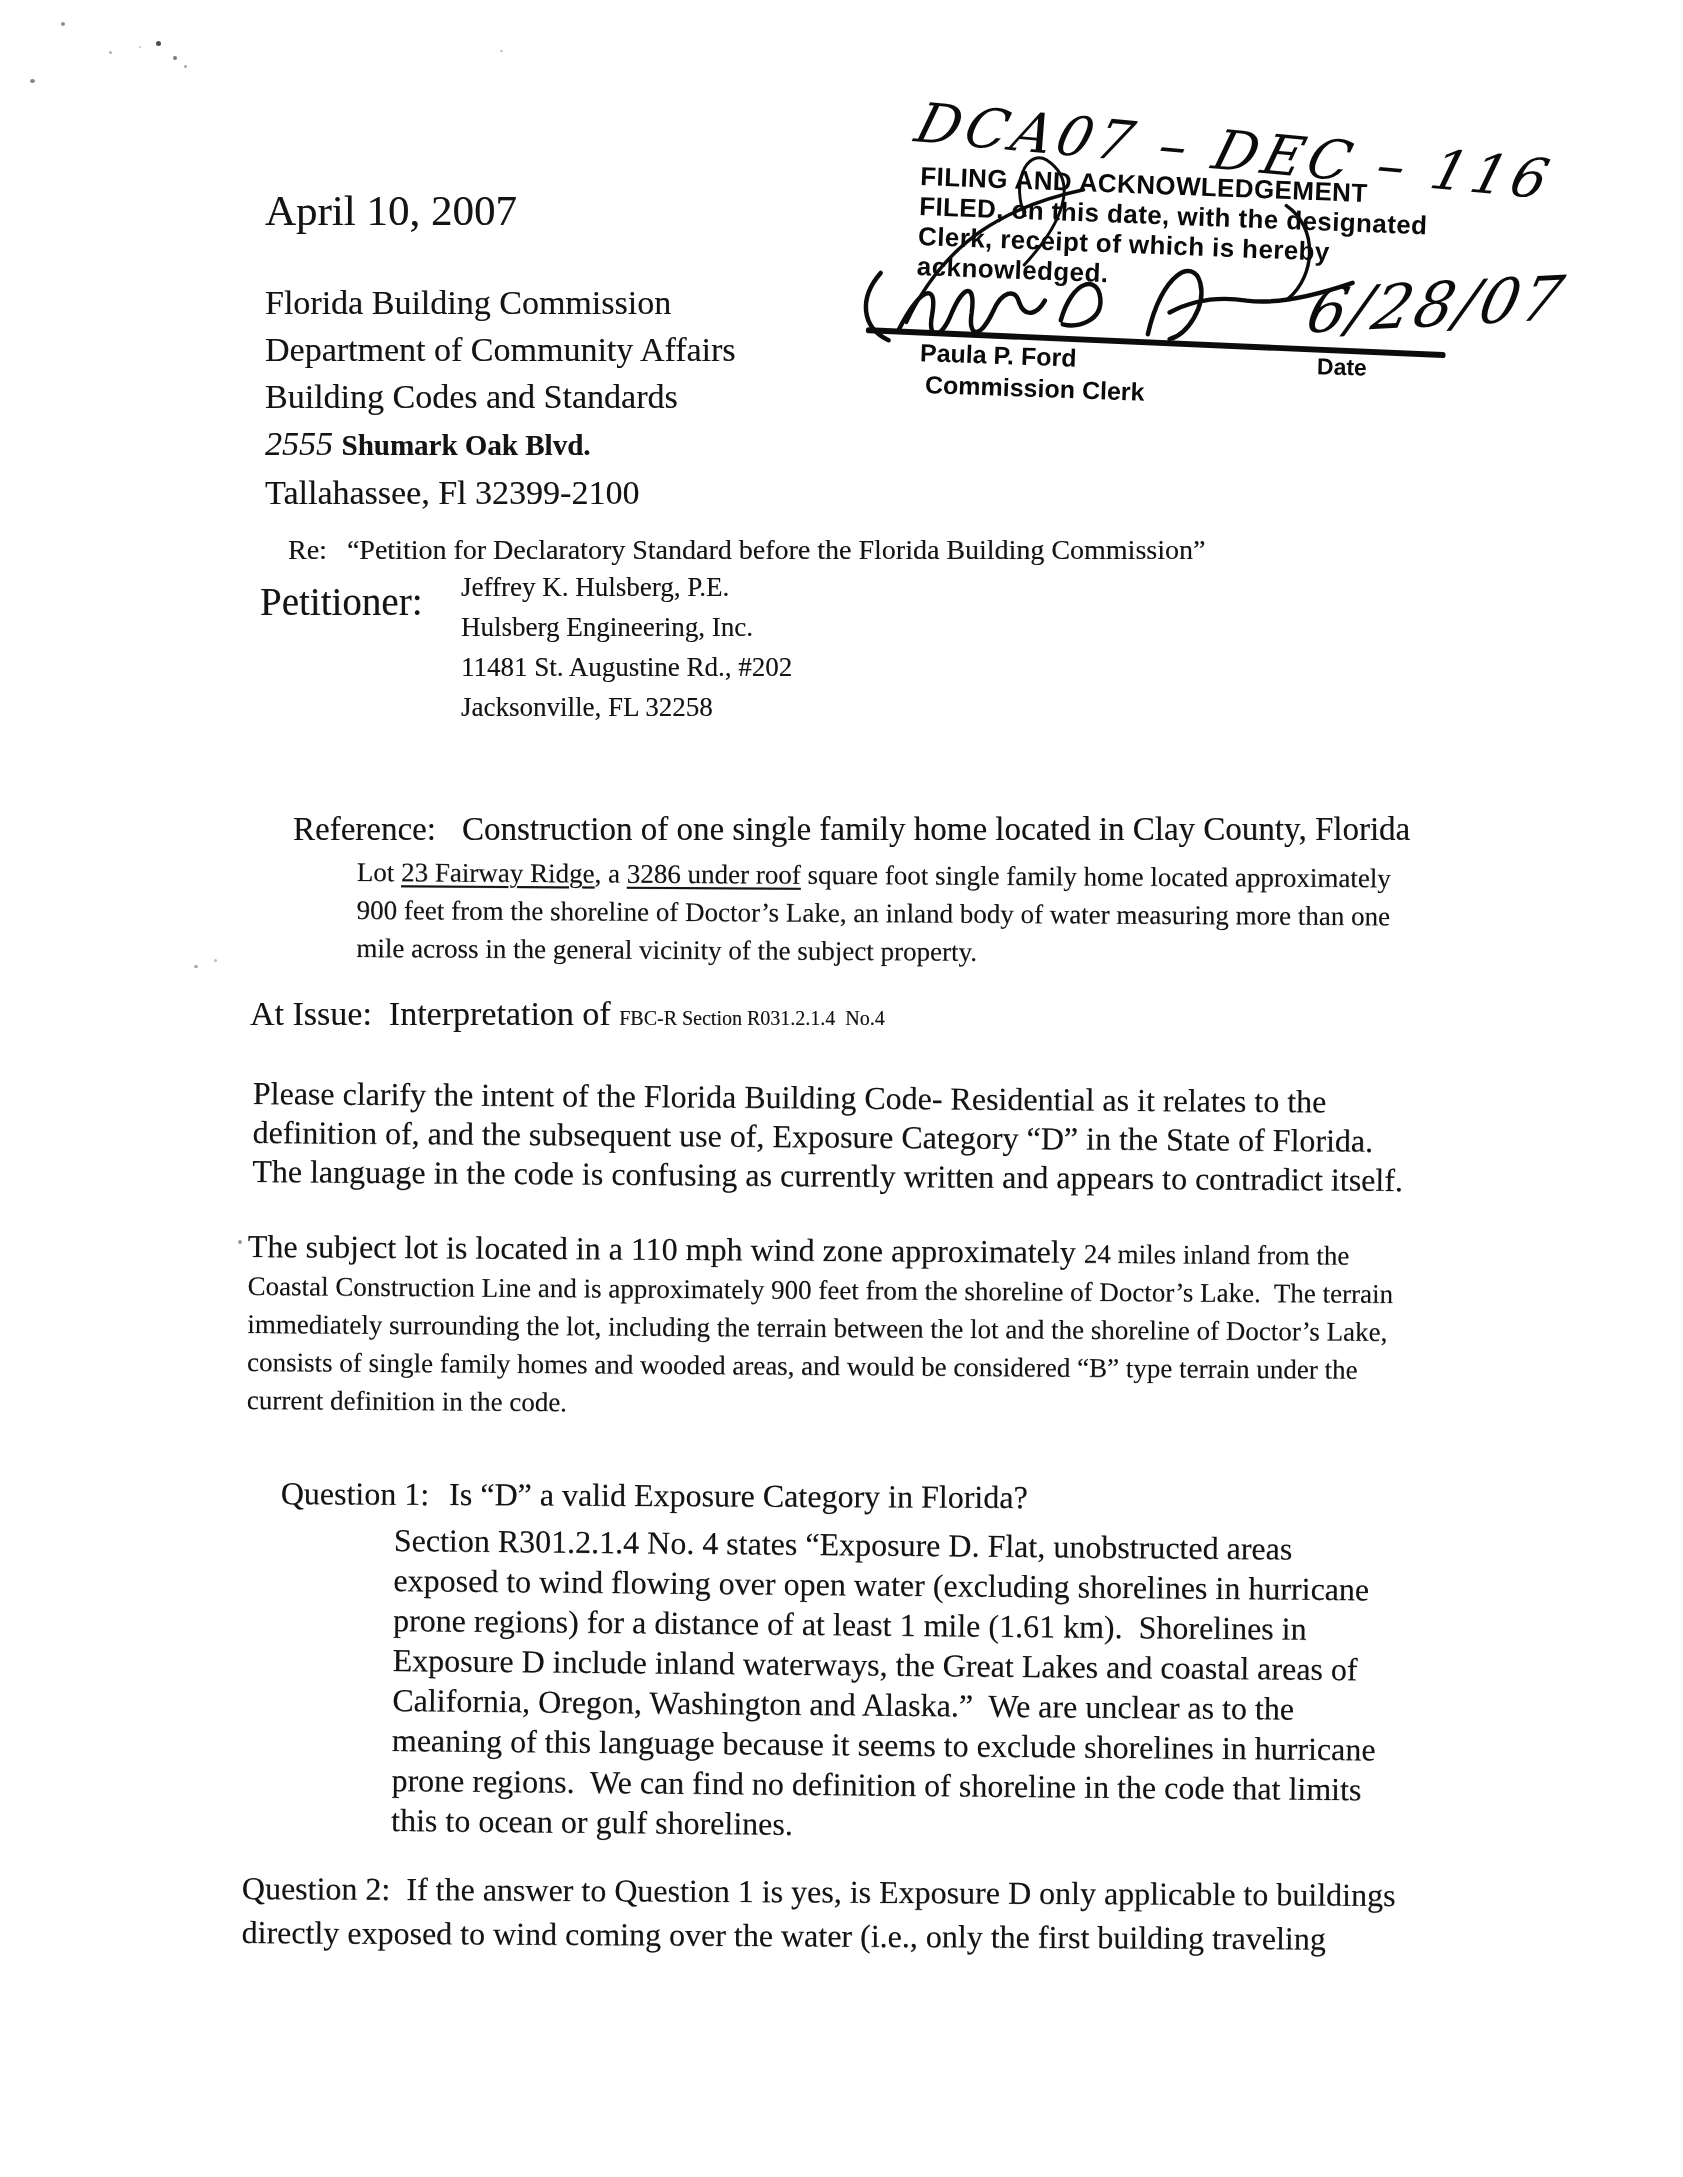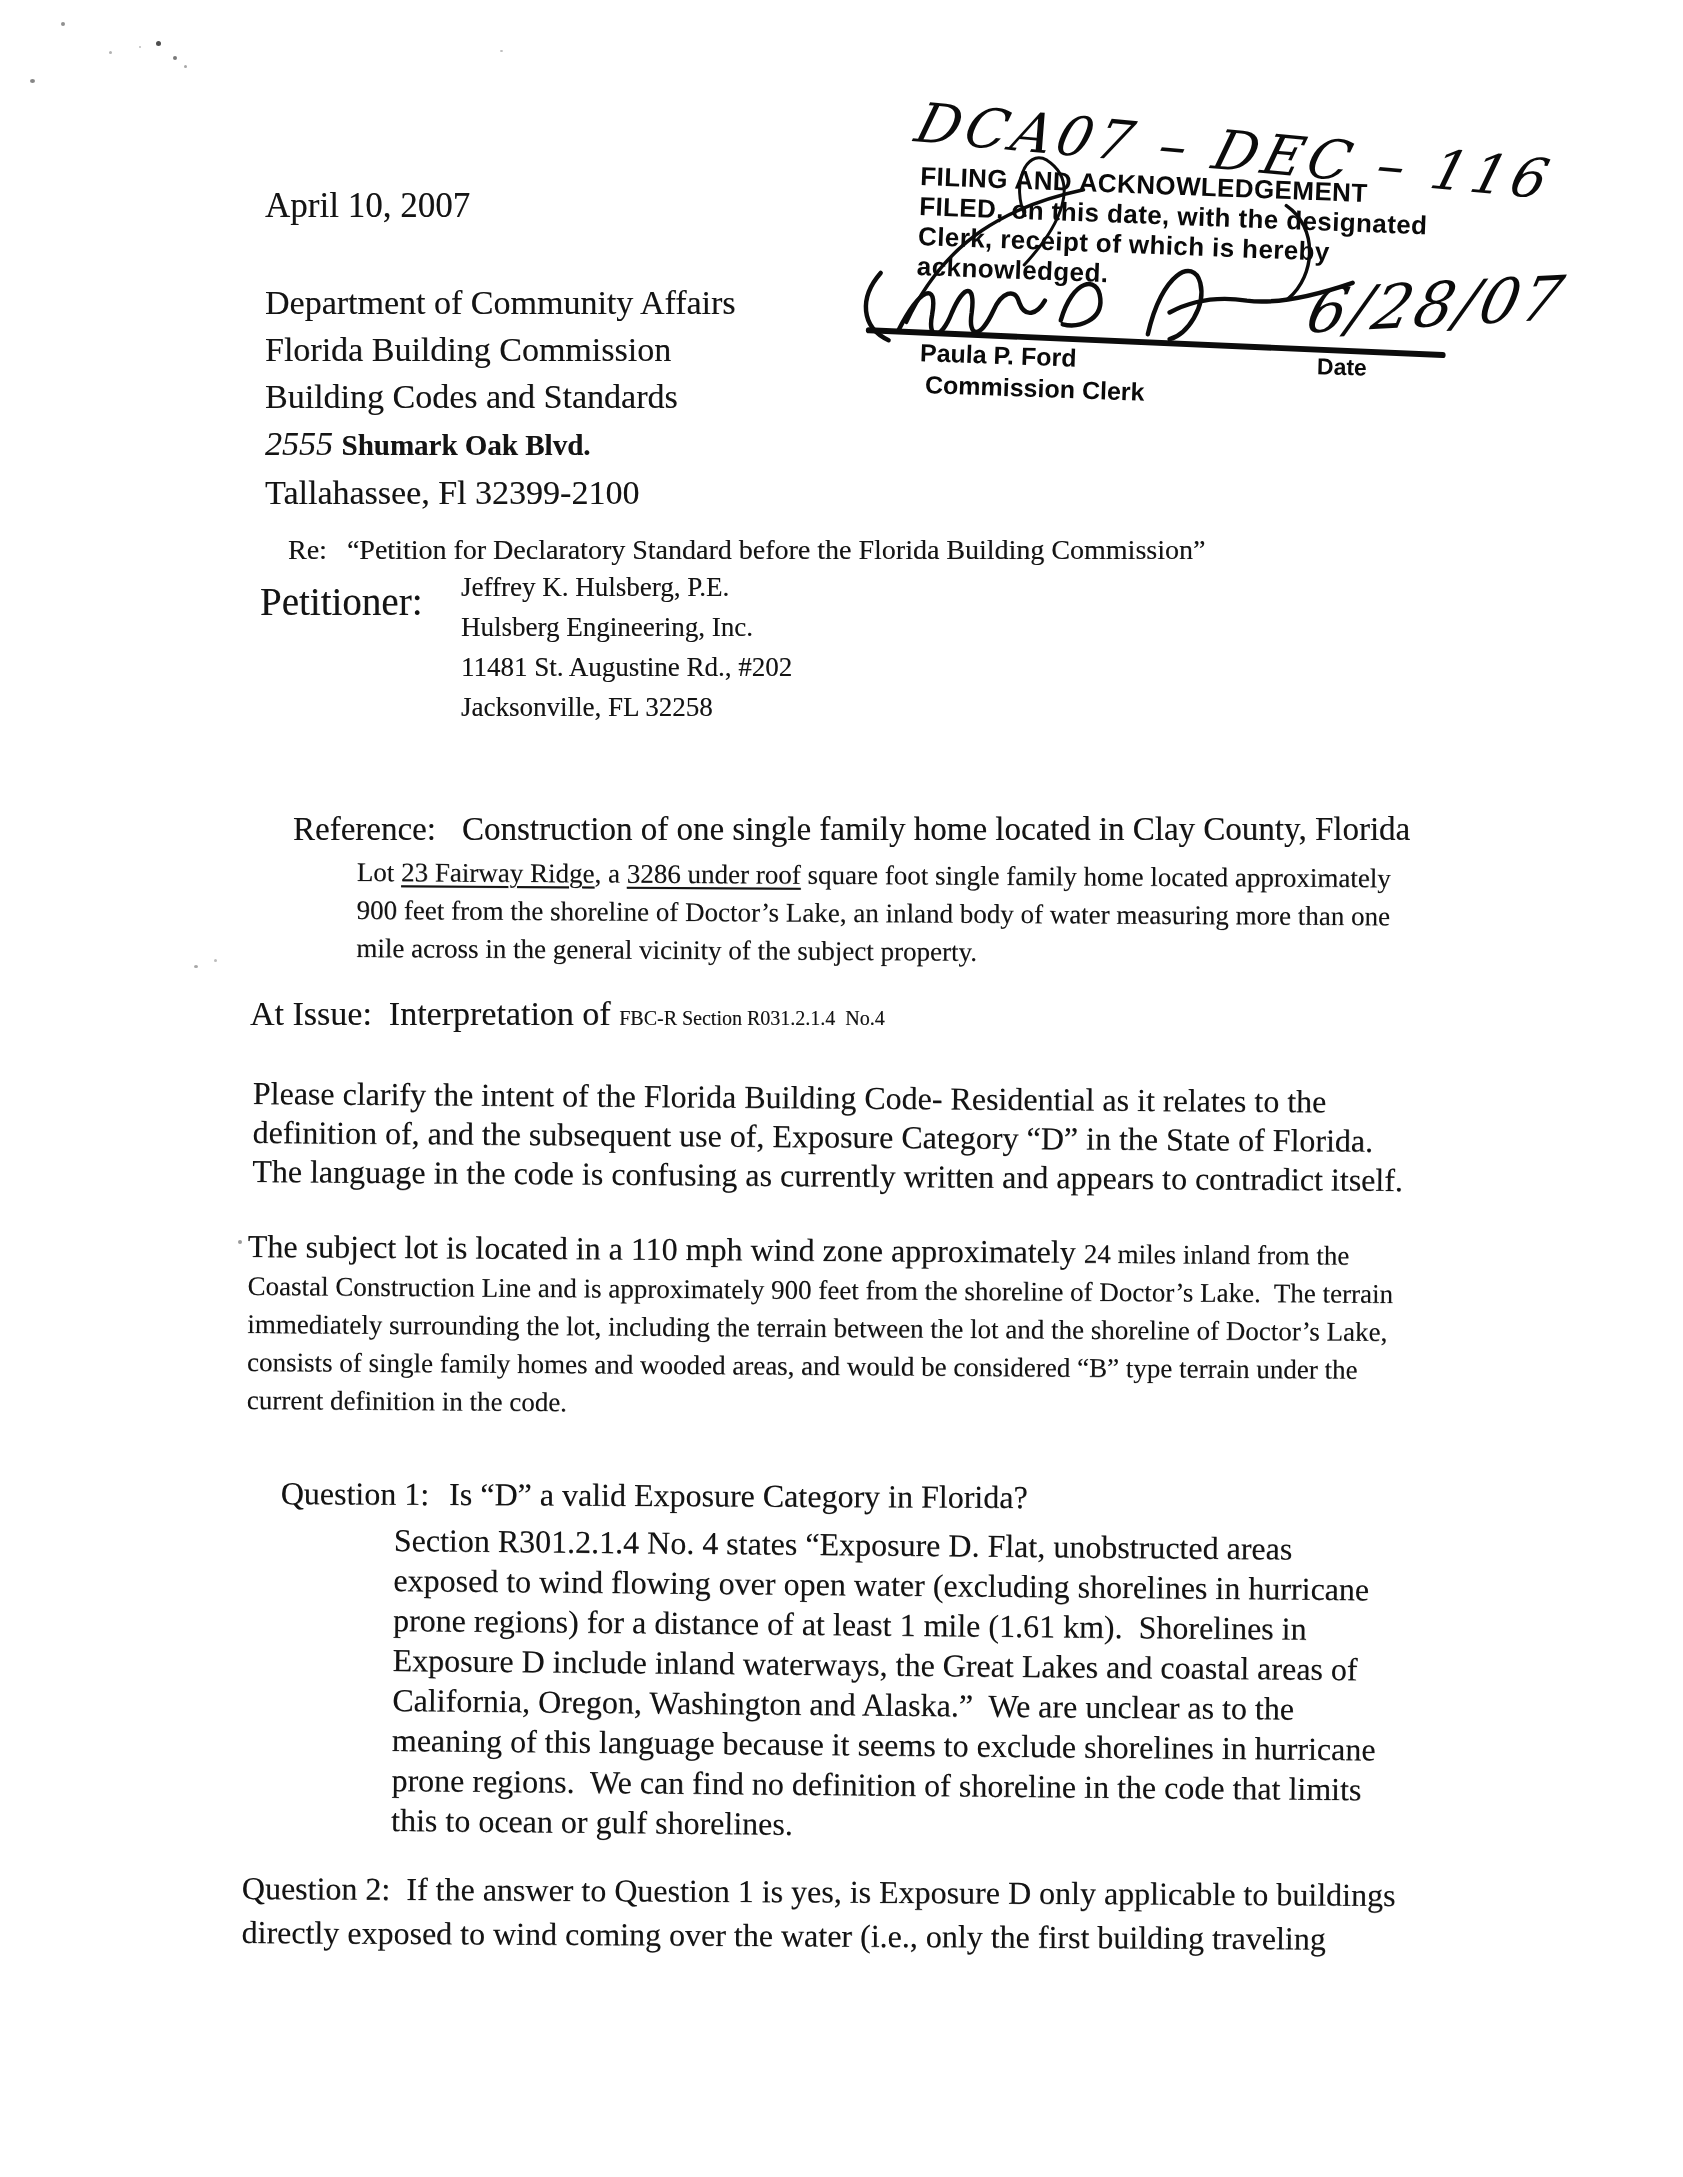--- a/index.html
+++ b/index.html
@@ -21,7 +21,7 @@
   .gap-wide{display:inline-block;width:26px;}
 
   
-  .date-line{left:265px;top:186px;font-size:35px;}
+  .date-line{left:265px;top:186px;font-size:43px;}
   .recipient{left:265px;top:279px;font-size:34px;line-height:47px;}
   .recipient .sm{font-size:29px;}
   .re-line{left:260px;top:502px;font-size:28px;white-space:pre;}

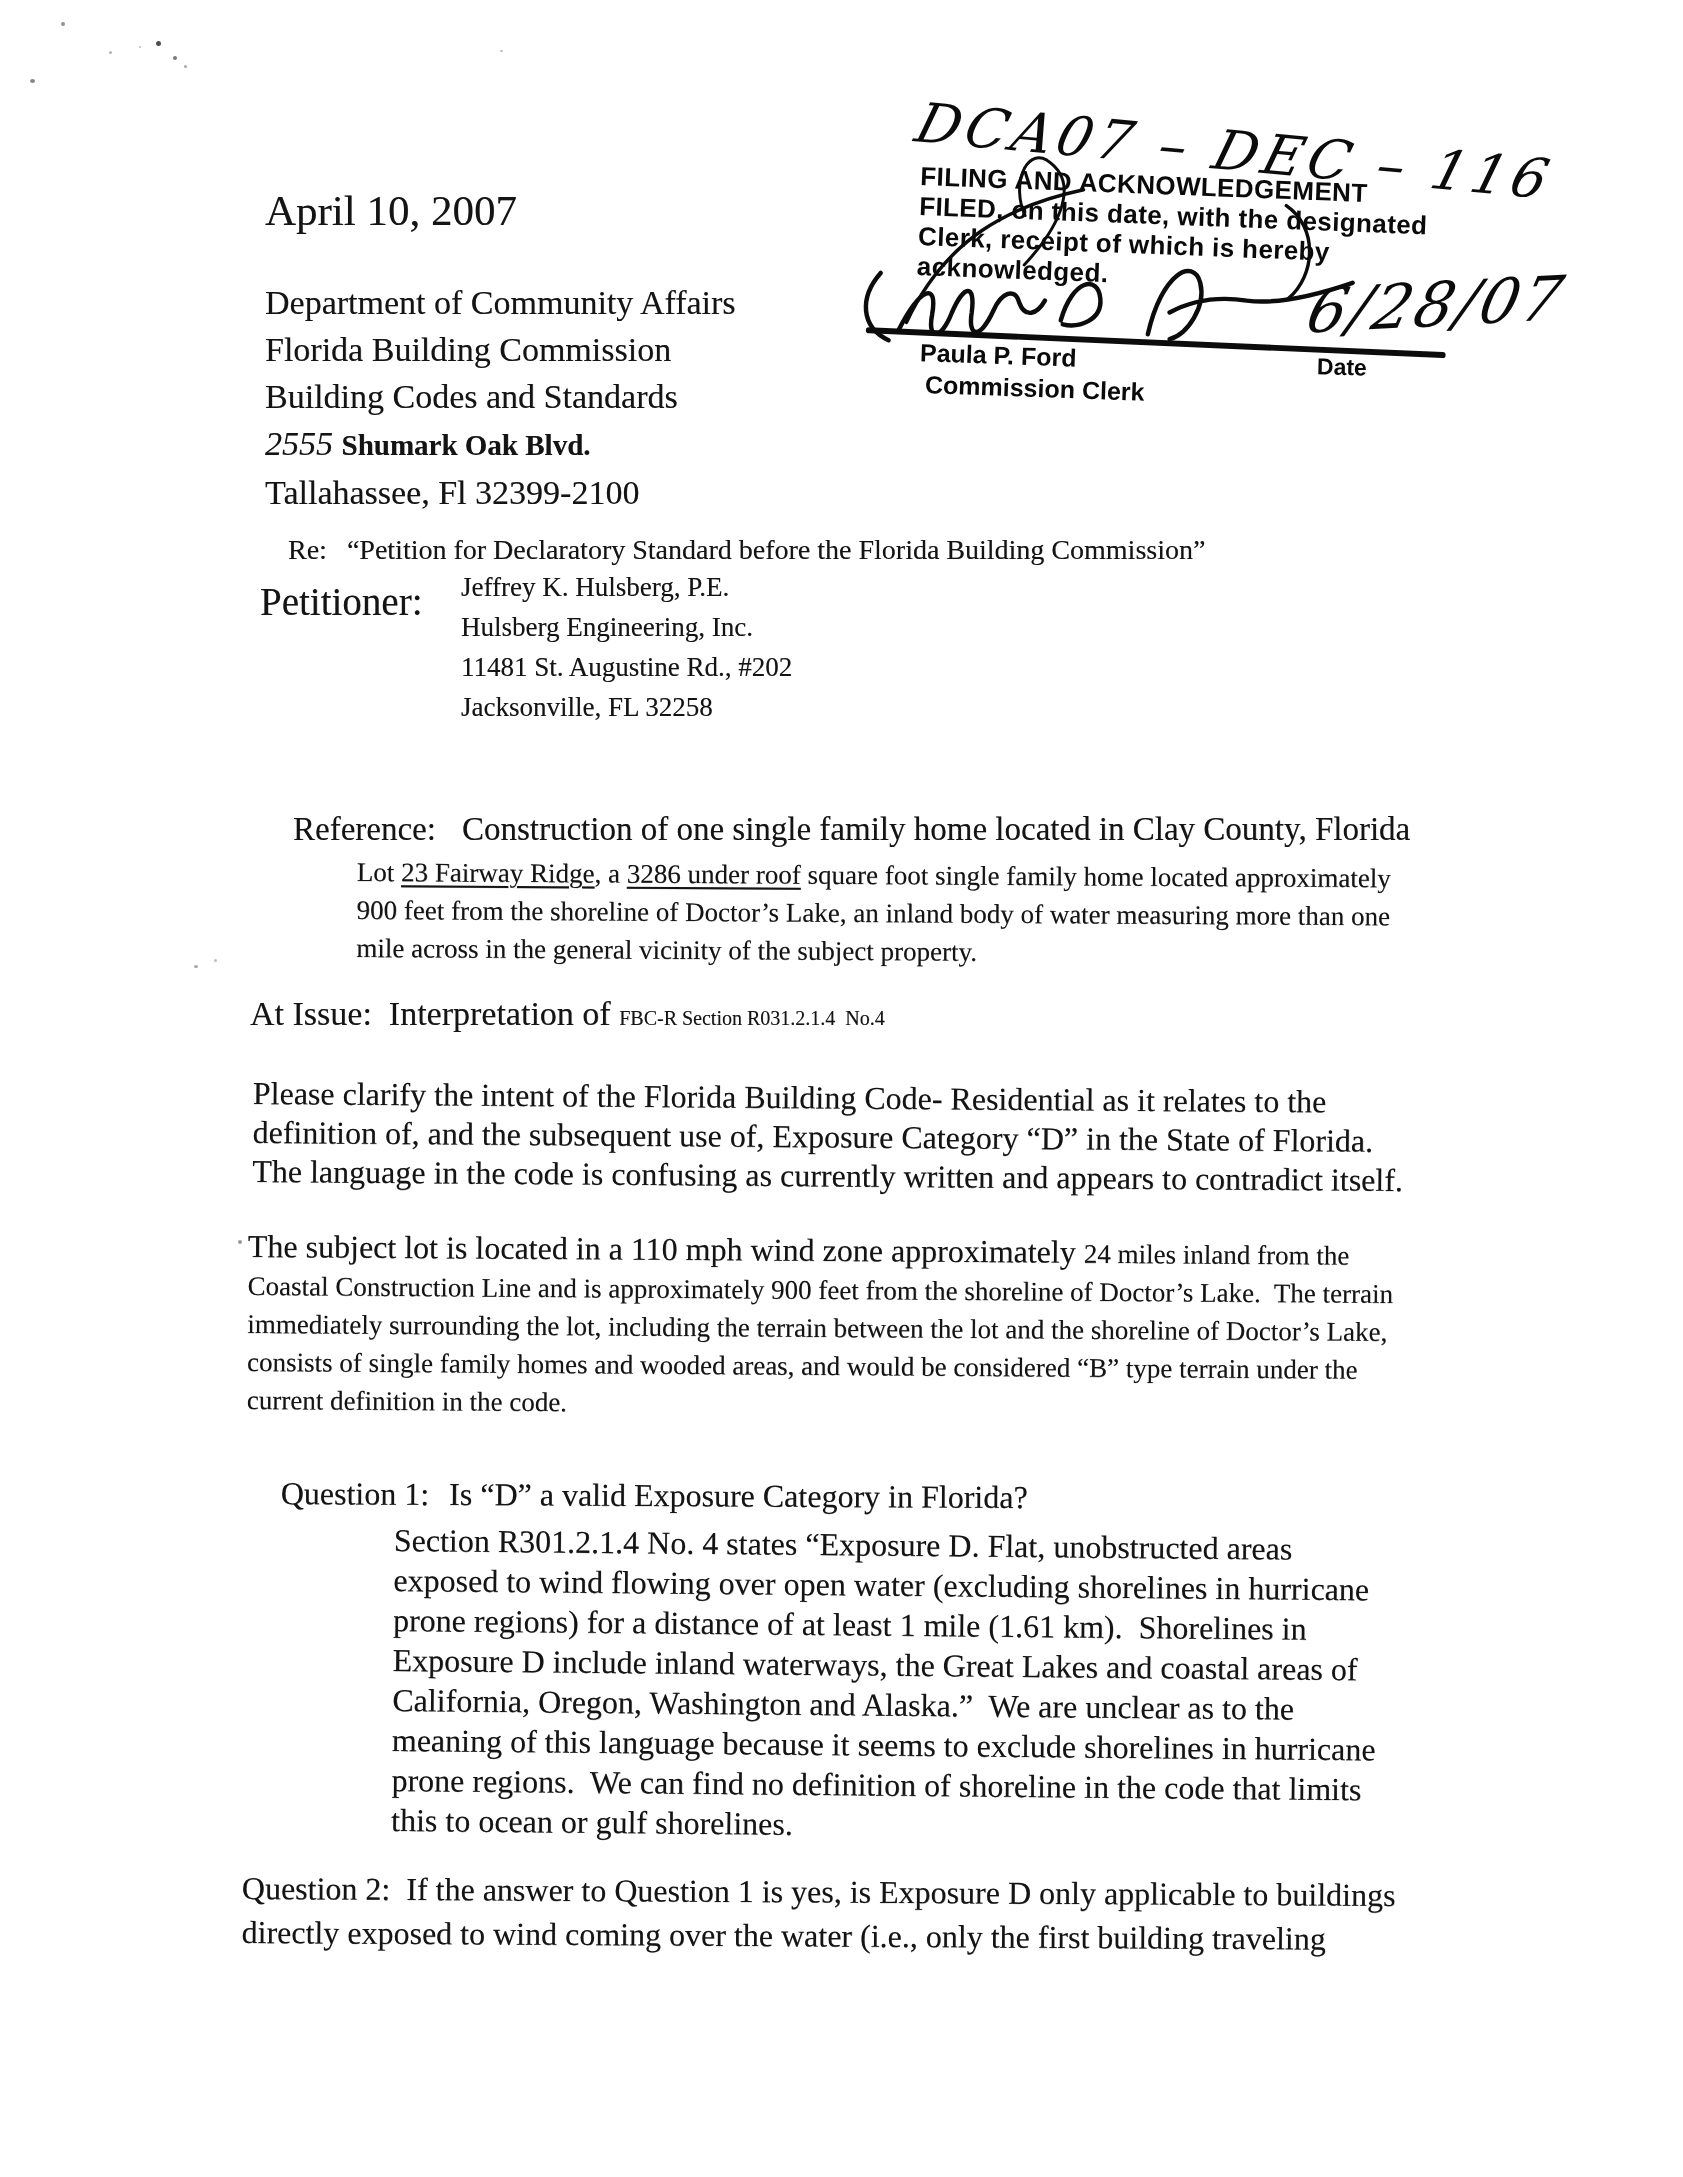--- a/index.html
+++ b/index.html
@@ -91,8 +91,8 @@
   <div class="abs serif date-line">April 10, 2007</div>
 
   <div class="abs serif recipient">
+      <div class="ln">Florida Building Commission</div>
       <div class="ln">Department of Community Affairs</div>
-      <div class="ln">Florida Building Commission</div>
       <div class="ln">Building Codes and Standards</div>
       <div class="ln"><span class="" style="white-space: pre; font-style: italic;">2555 </span><span class="sm" style="white-space: pre; font-weight: bold;">Shumark Oak Blvd.</span></div>
       <div class="ln">Tallahassee, Fl 32399-2100</div>

